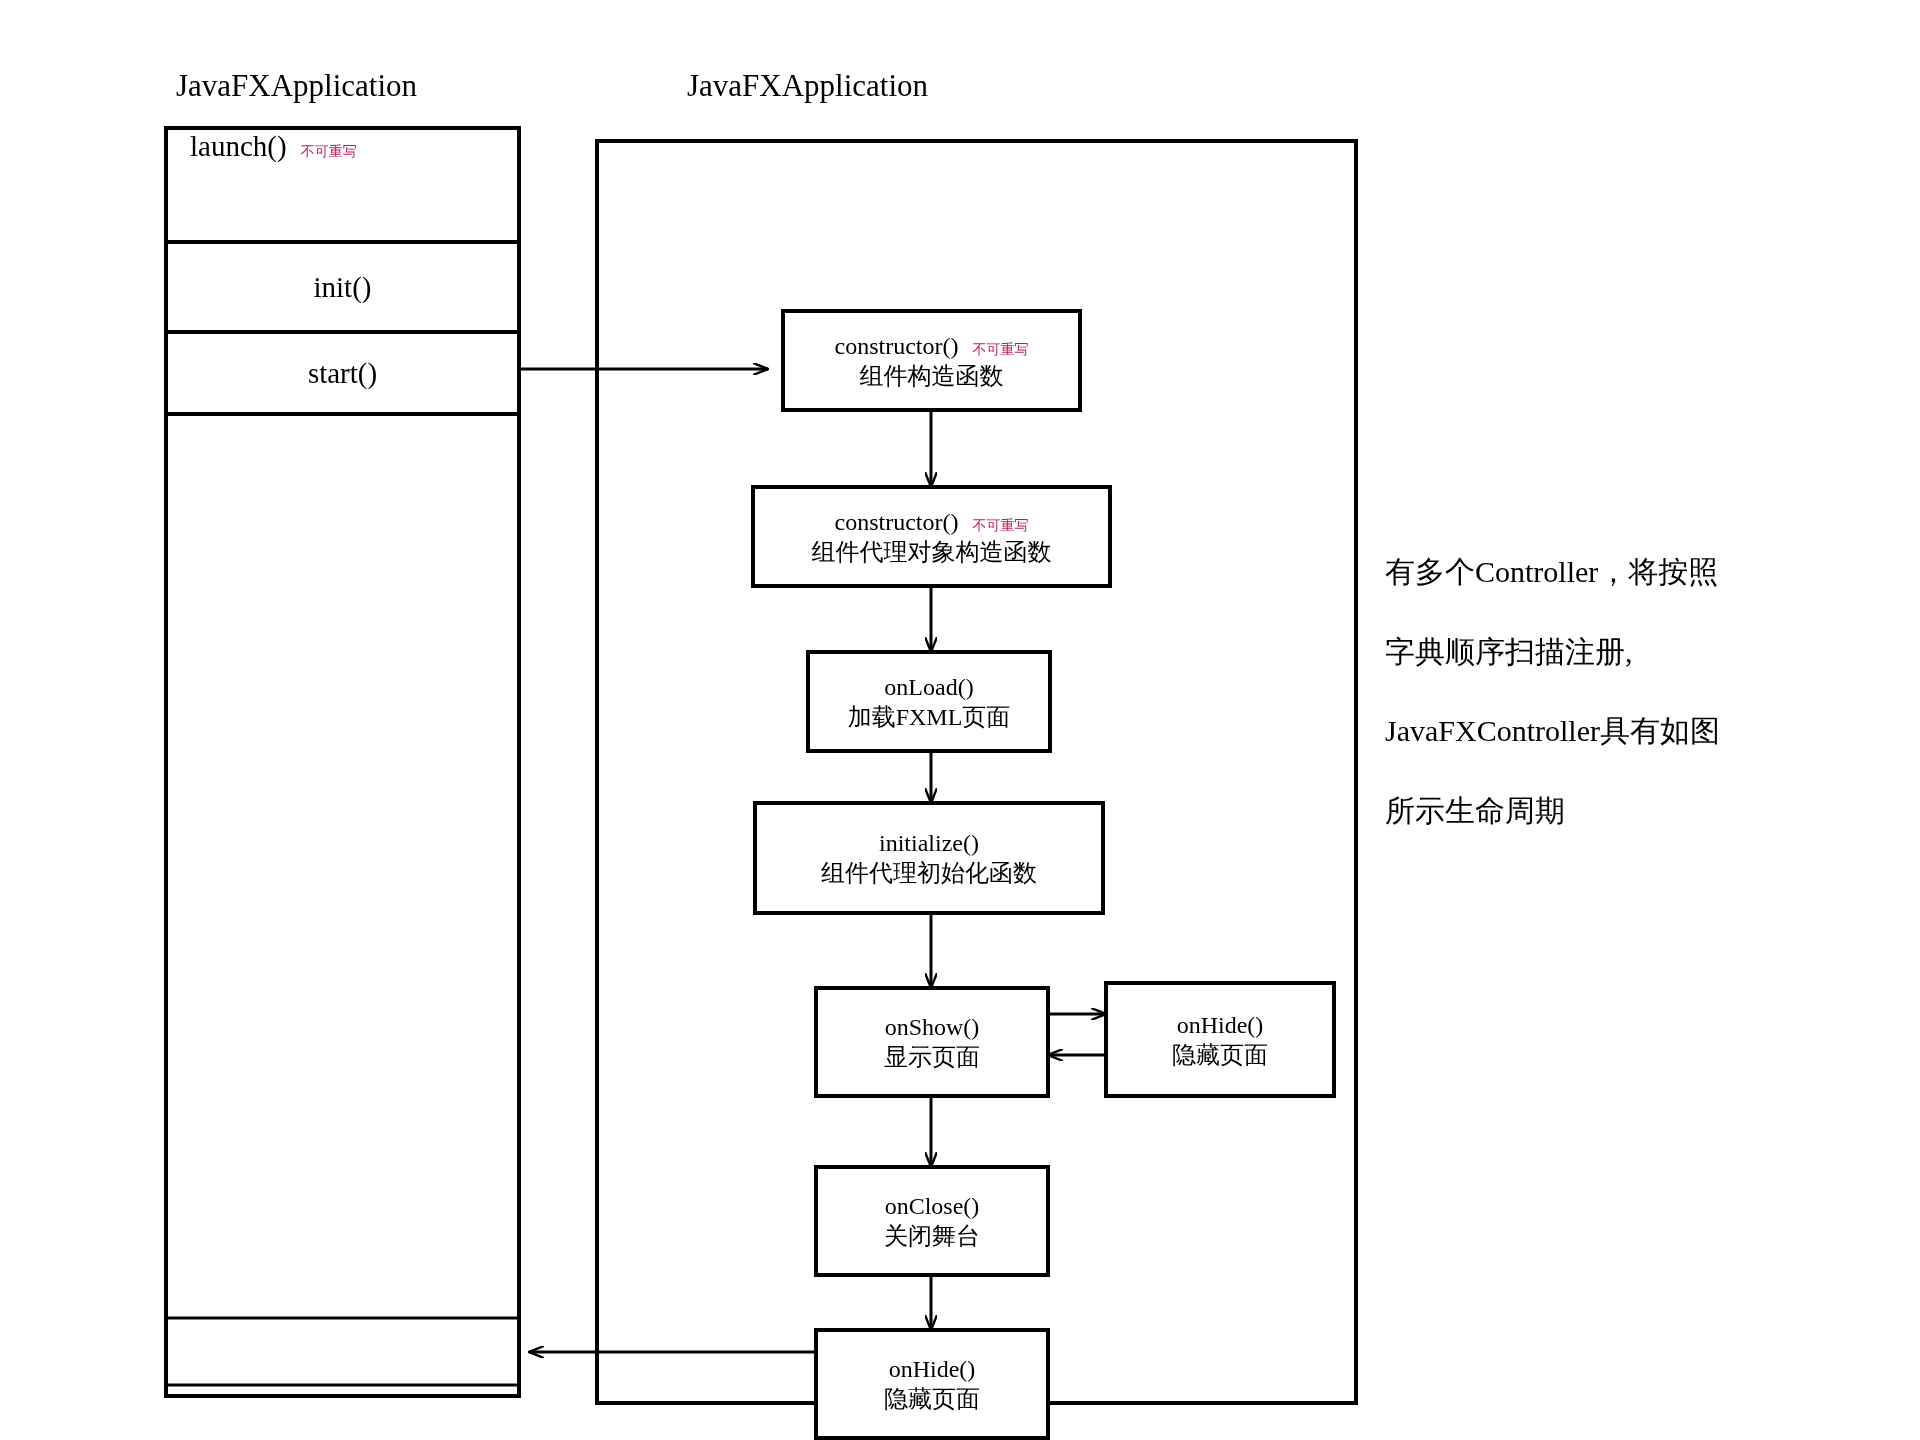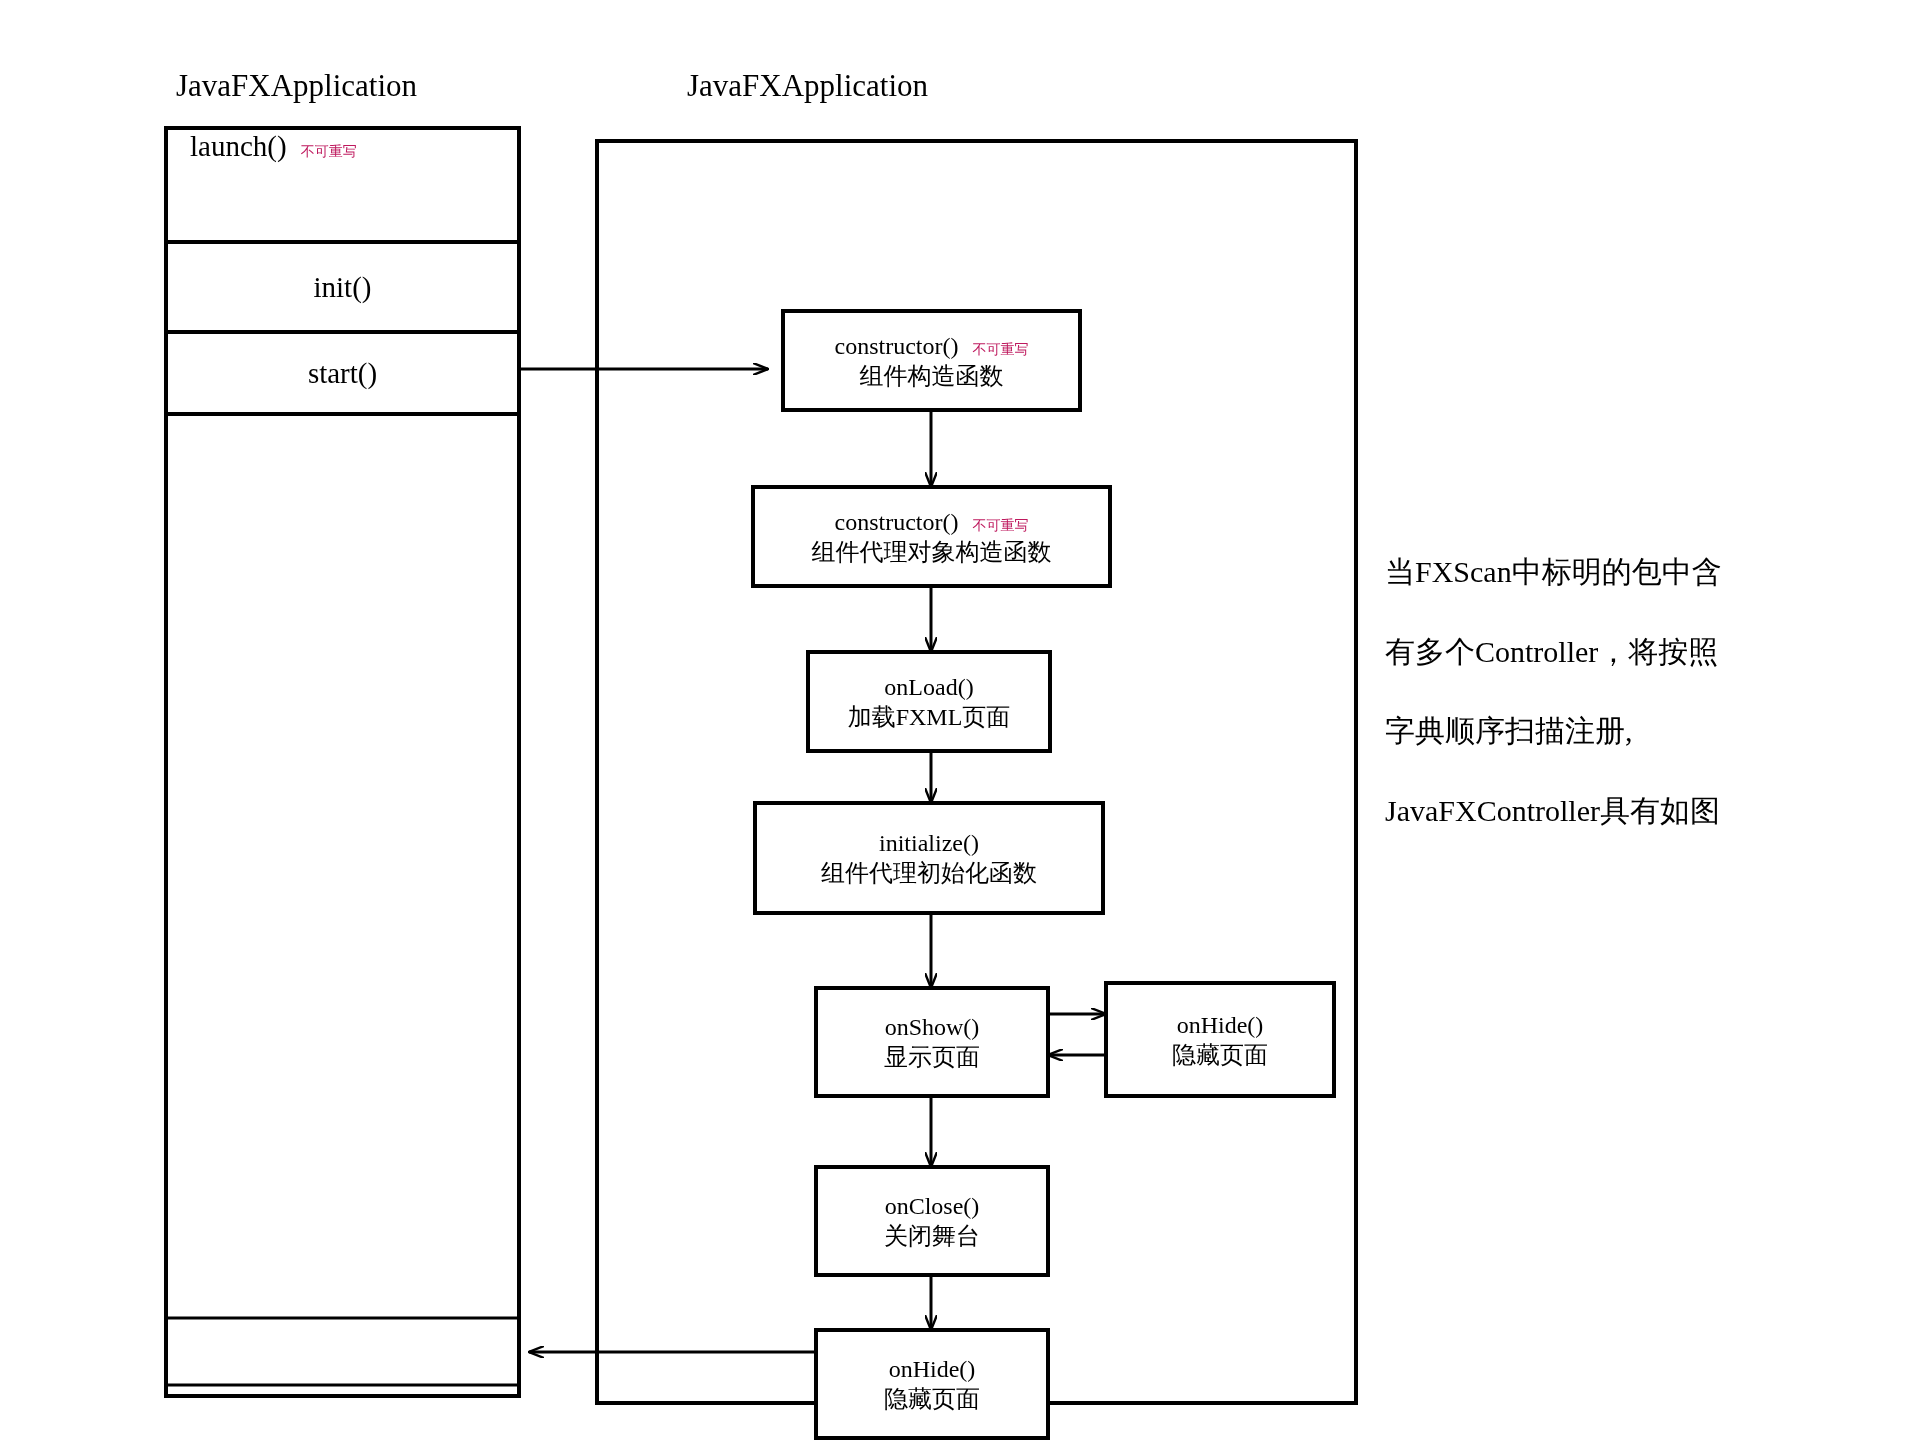--- a/index.html
+++ b/index.html
@@ -179,7 +179,6 @@
   </div>
 
   <div class="note" style="left:1385px; top:512px; width:470px;">
-    <span class="nl">当FXScan中标明的包中含</span>
     <span class="nl">有多个Controller，将按照</span>
     <span class="nl">字典顺序扫描注册,</span>
     <span class="nl">JavaFXController具有如图</span>

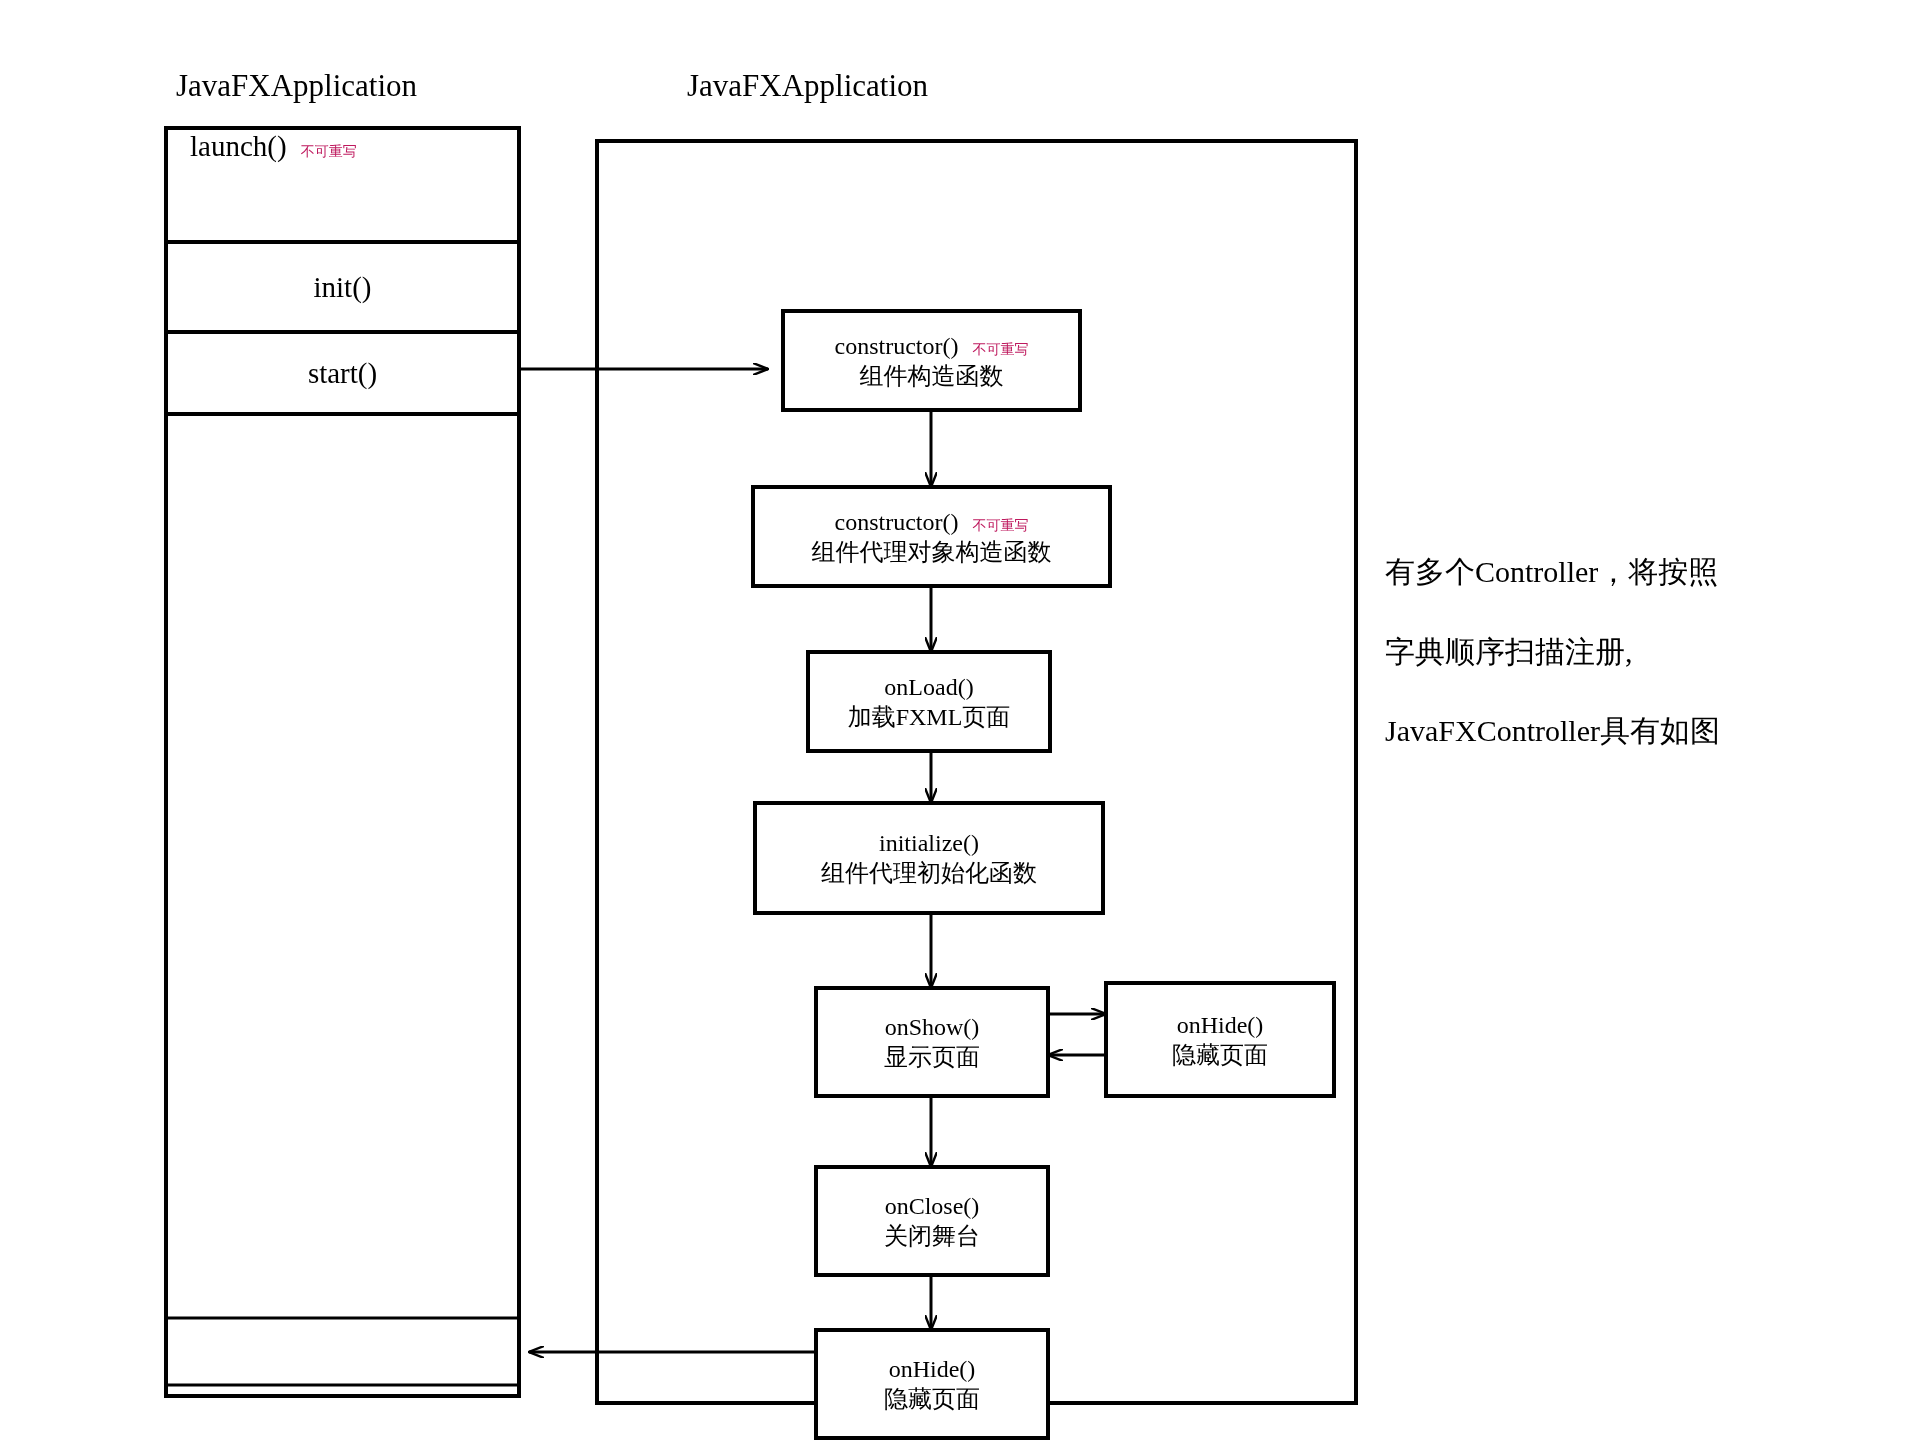--- a/index.html
+++ b/index.html
@@ -182,6 +182,7 @@
     <span class="nl">有多个Controller，将按照</span>
     <span class="nl">字典顺序扫描注册,</span>
     <span class="nl">JavaFXController具有如图</span>
+    <span class="nl">所示生命周期</span>
   </div>
 
 </div>

